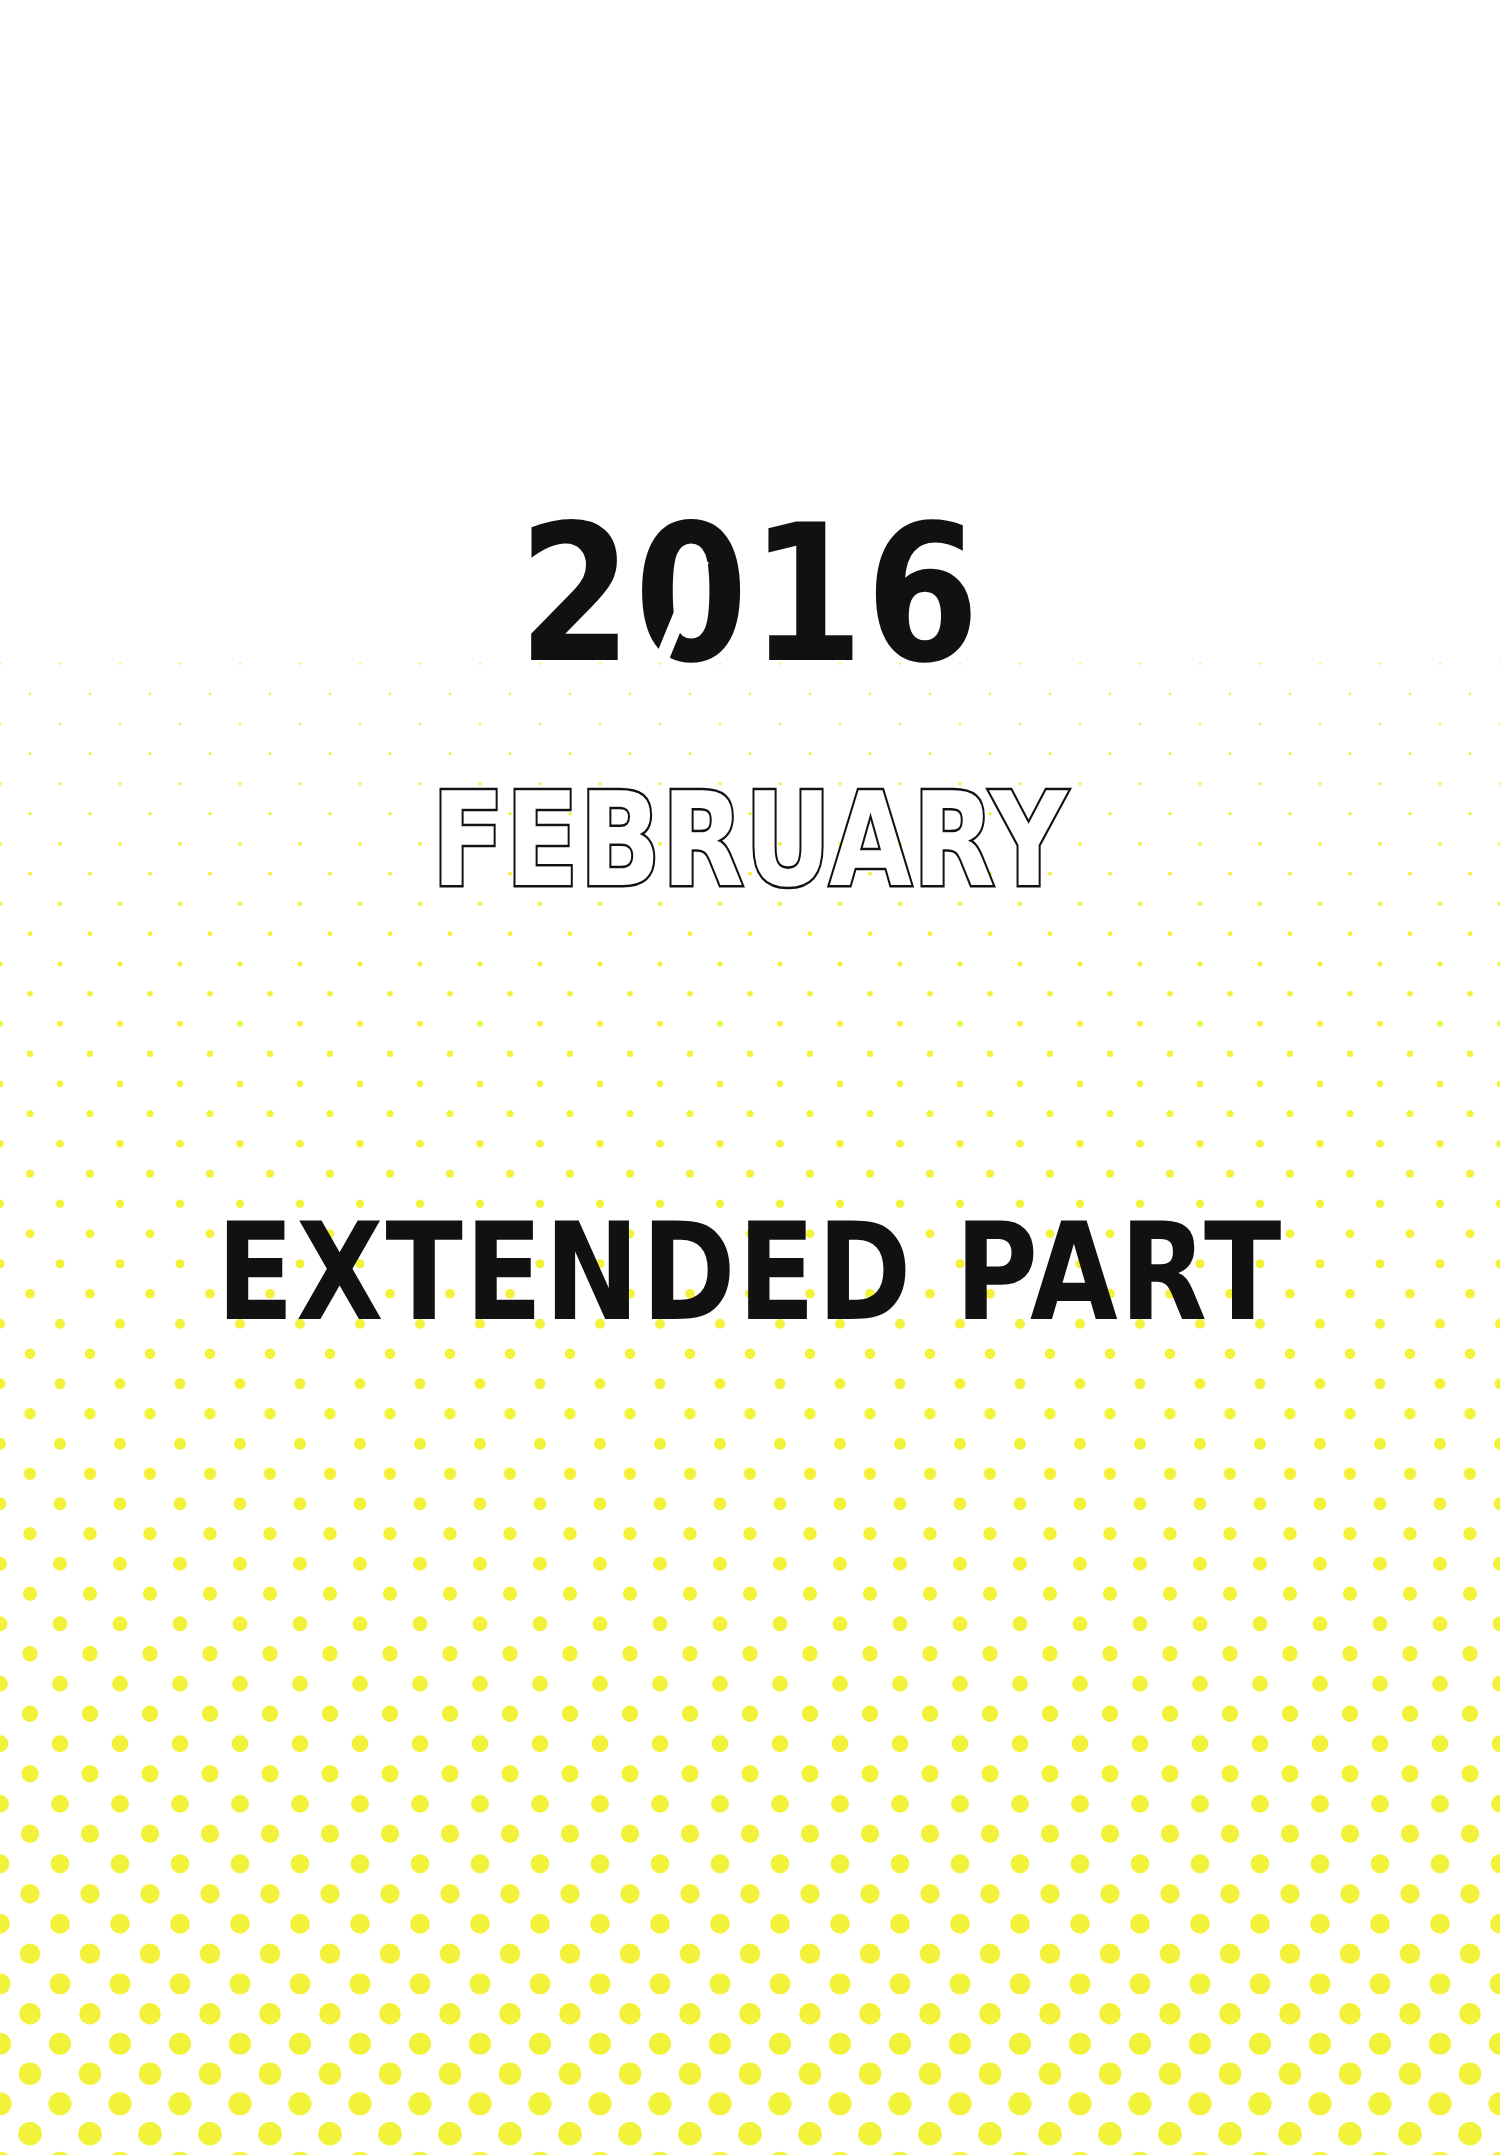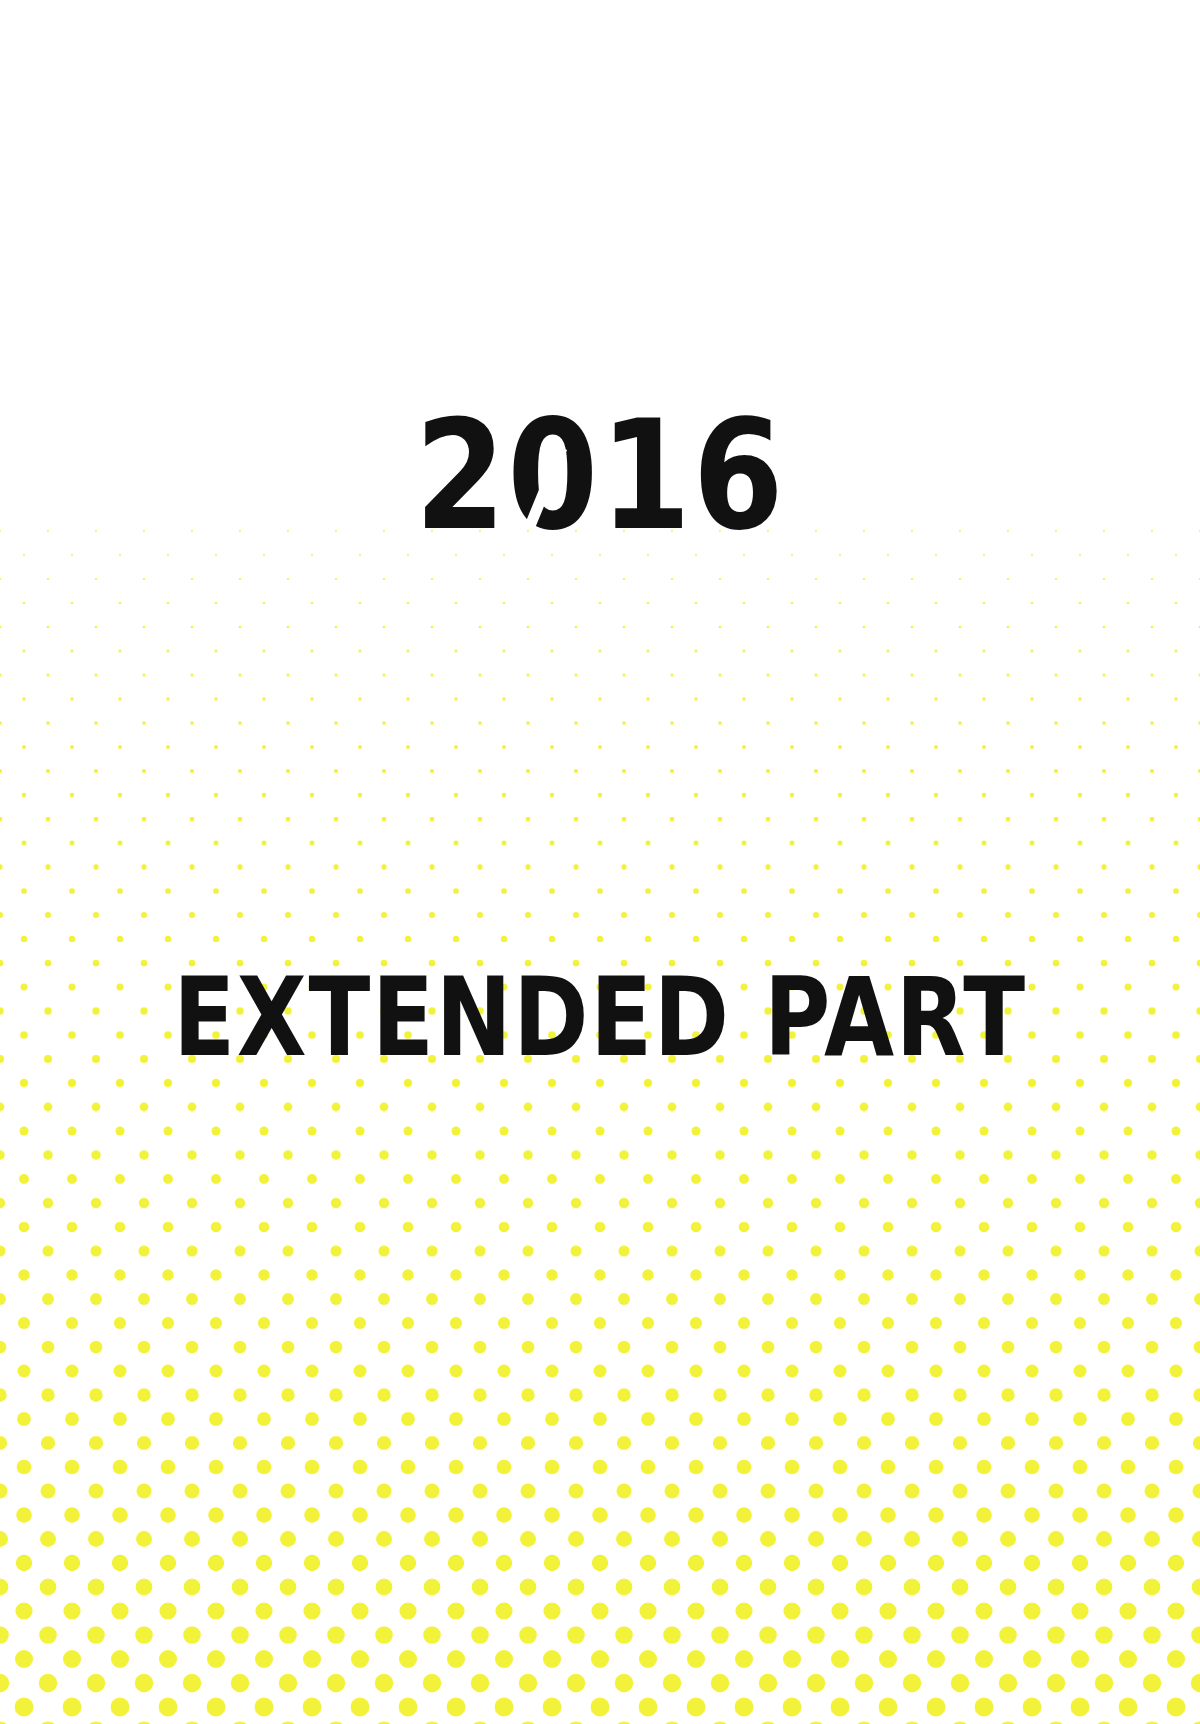--- a/index.html
+++ b/index.html
@@ -1494,6 +1494,11 @@
       </svg>
     </div>
 
+    <div class="line" id="month-line">
+      <svg class="svgtext" viewBox="0 0 1200 130" width="1200" height="130" xmlns="http://www.w3.org/2000/svg">
+        <text id="month-text" x="600" y="96" text-anchor="middle" font-family="'DejaVu Sans', sans-serif" font-weight="bold" font-size="104" letter-spacing="1" transform="translate(600,0) scale(0.82,1) translate(-600,0)" fill="#ffffff" stroke="#111111" stroke-width="4" paint-order="stroke fill" style="paint-order:stroke;">FEBRUARY</text>
+      </svg>
+    </div>
 
     <div class="line" id="studio-line">
       <svg class="svgtext" viewBox="0 0 1200 140" width="1200" height="140" xmlns="http://www.w3.org/2000/svg">

